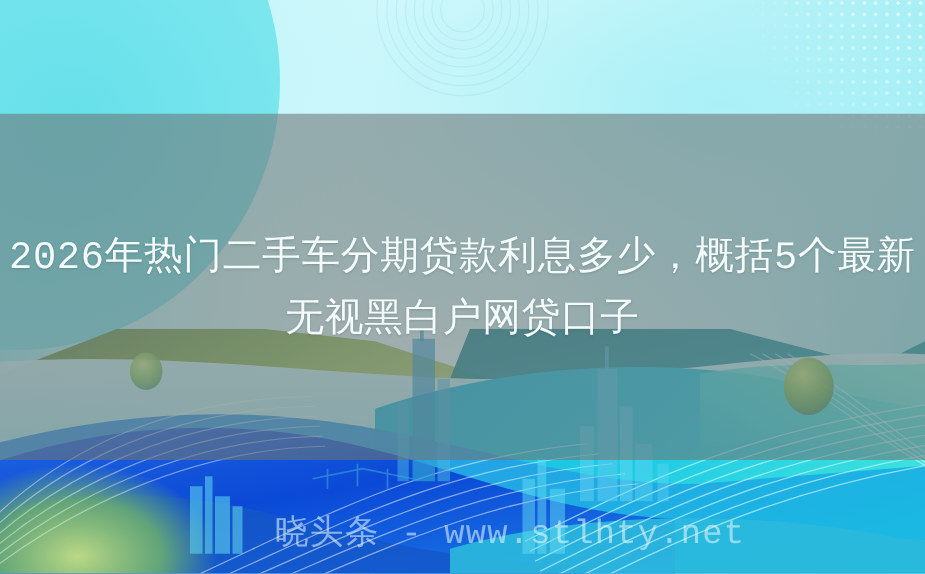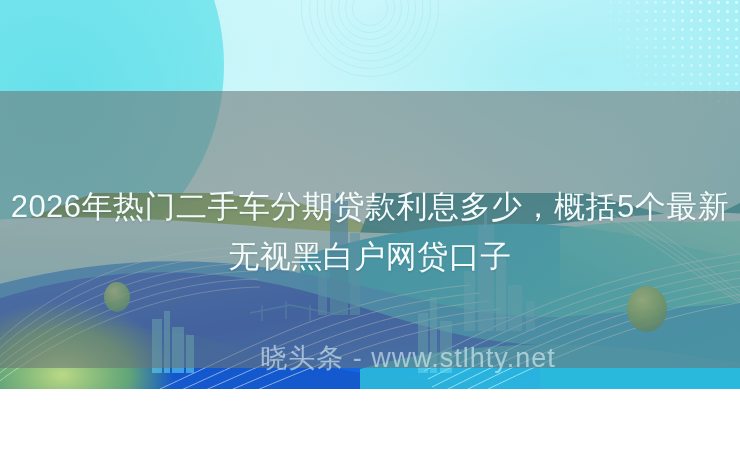--- a/index.html
+++ b/index.html
@@ -14,9 +14,10 @@
   #banner {
     position: relative;
     width: 740px;
-    height: 389px;
+    height: 459px;
     overflow: hidden;
     background: #8b5cf6;
+    font-family: Liberation Mono, monospace;
   }
 
   

